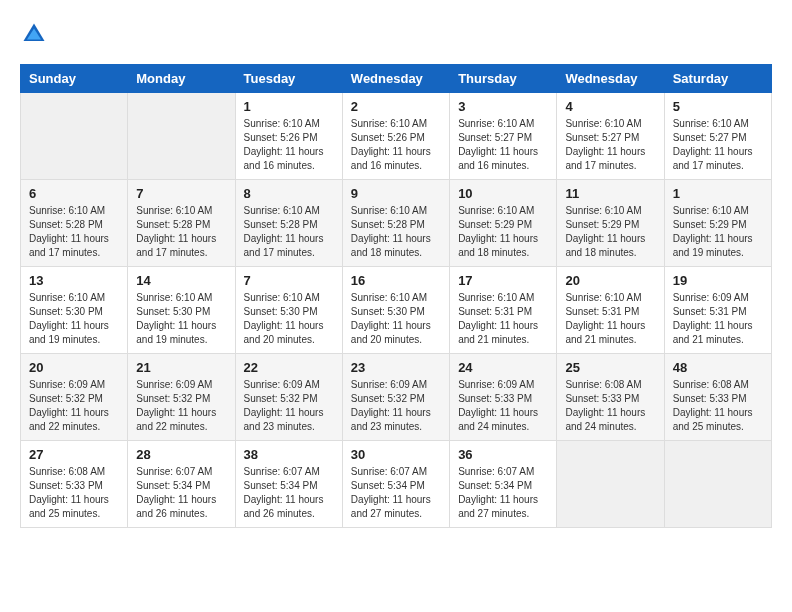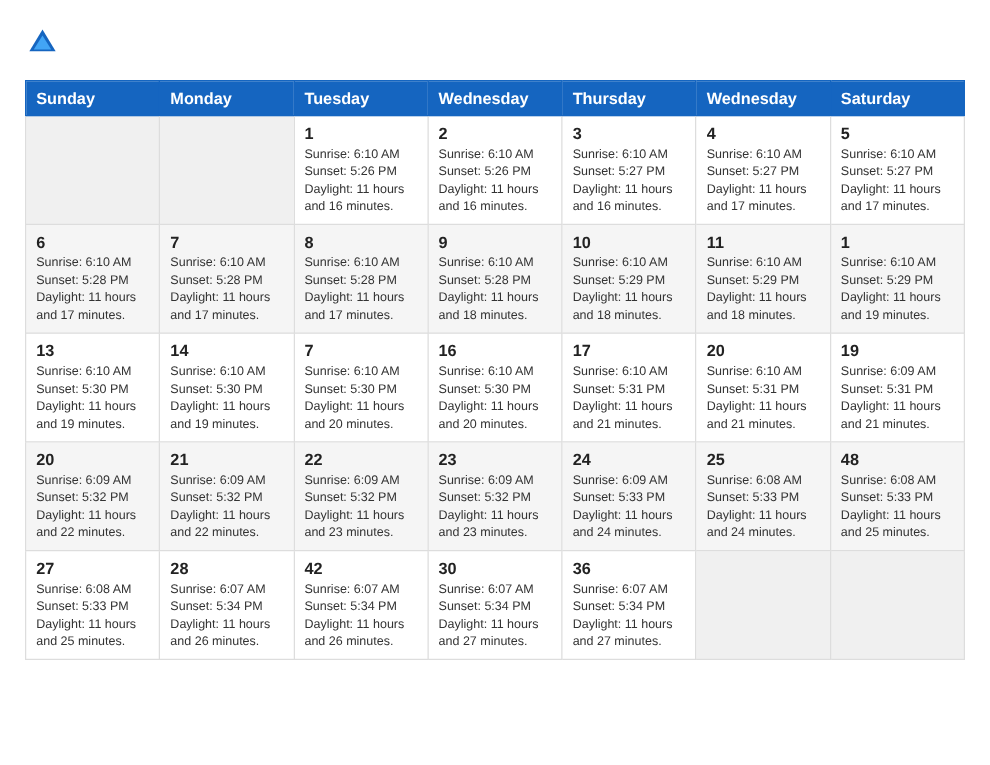--- a/index.html
+++ b/index.html
@@ -302,7 +302,7 @@
         </div>
       </td>
         <td>
-        <div class="day-number">42</div>
+        <div class="day-number">38</div>
         <div class="day-info">
           Sunrise: 6:07 AM<br>Sunset: 5:34 PM<br>Daylight: 11 hours and 26 minutes.
         </div>

